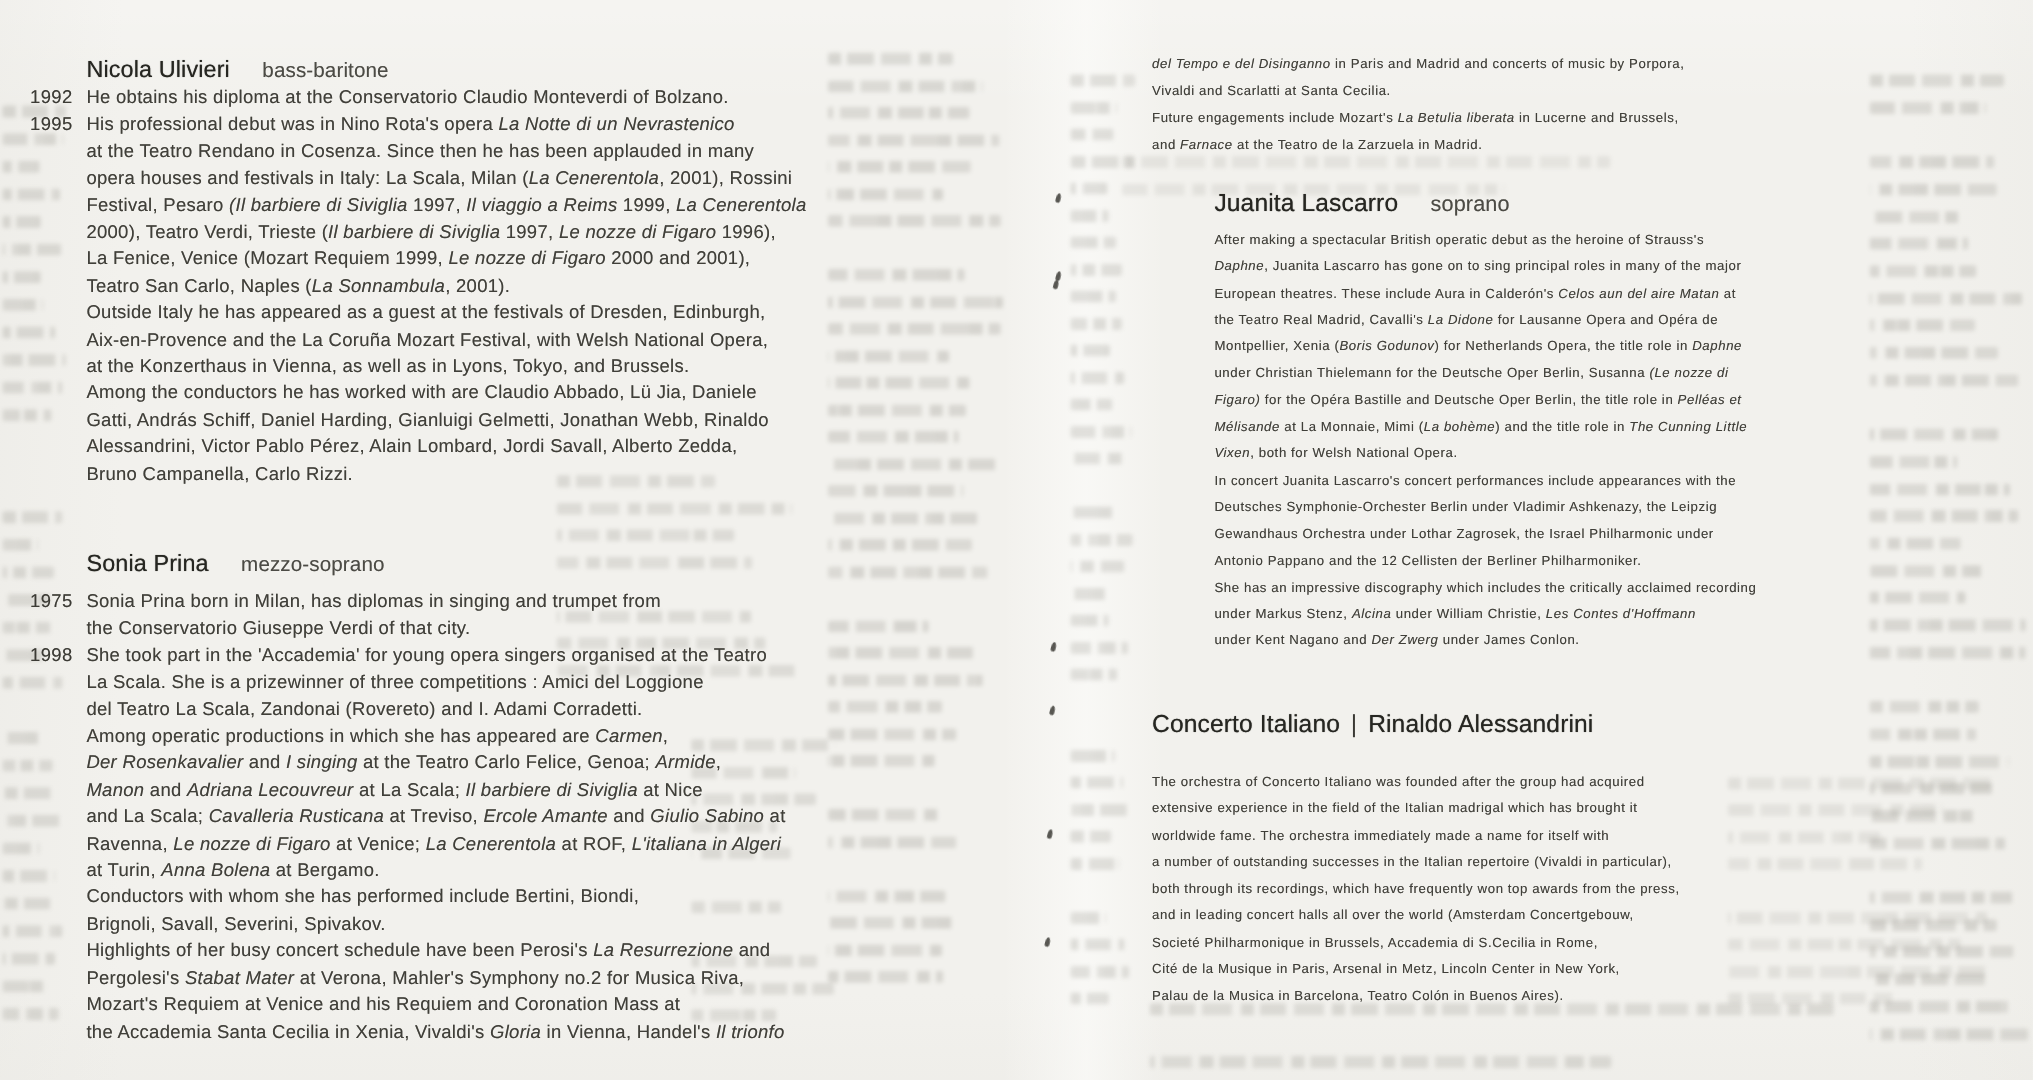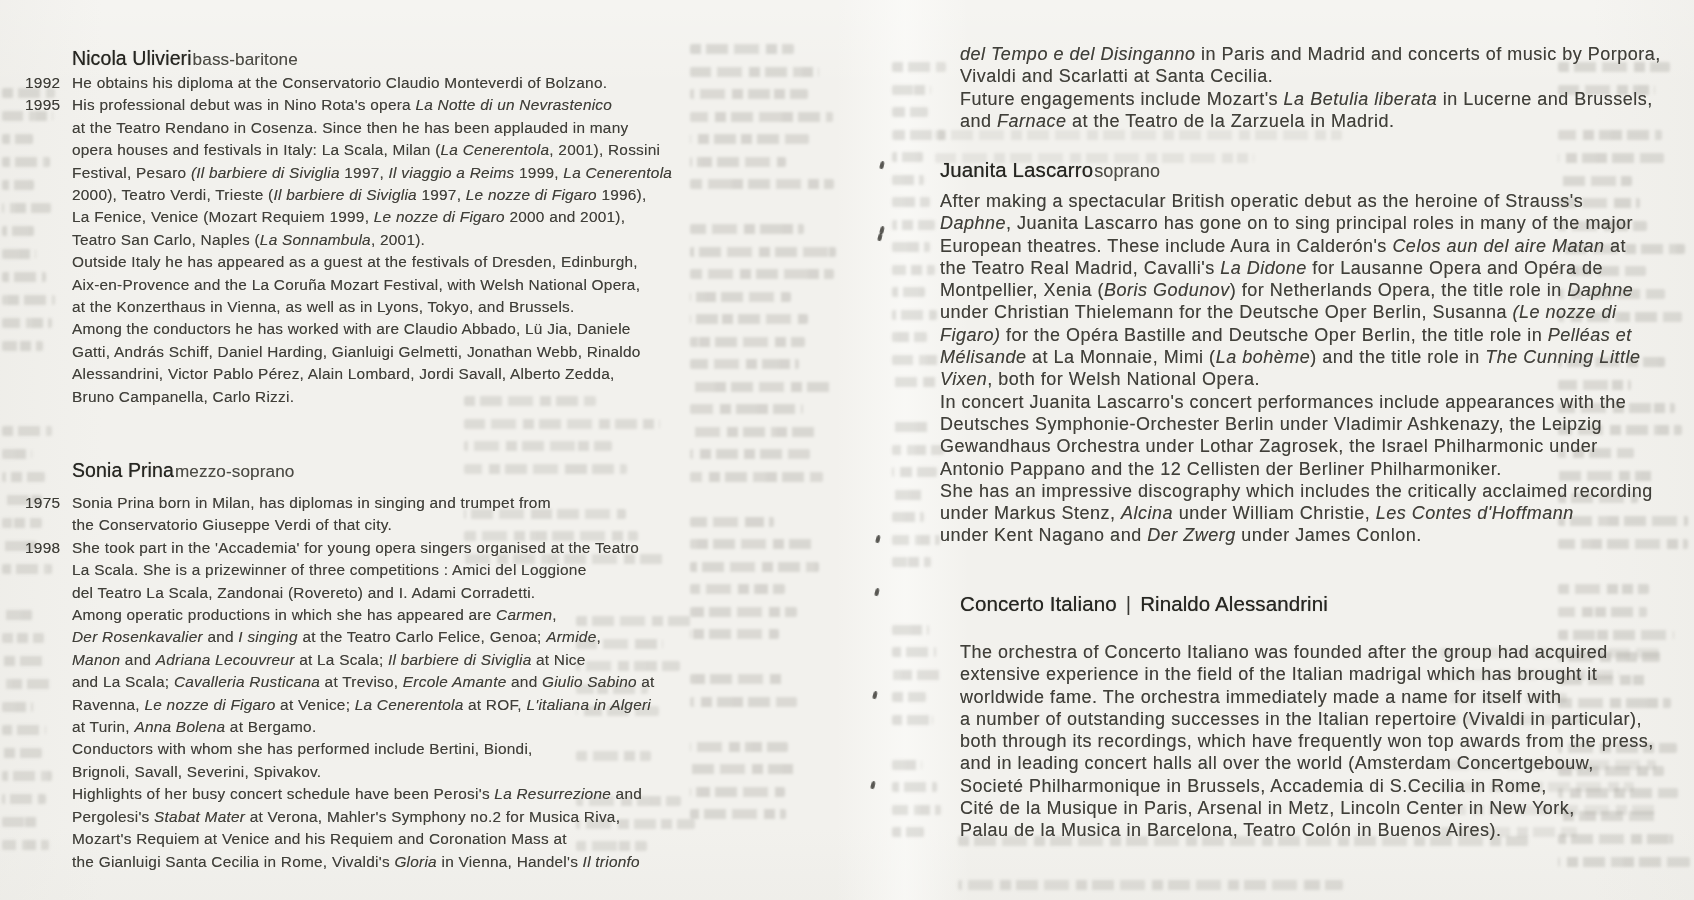--- a/index.html
+++ b/index.html
@@ -43,7 +43,7 @@
   }
   #sec-lascarro h2,#sec-concerto h2{font-size:20.5px}
   .h-name{text-shadow:0 0 .7px rgba(38,38,33,.75)}
-  .h-role{margin-left:1px;color:#4c4b45;font-size:.88em;text-shadow:0 0 .4px rgba(70,69,63,.4)}
+  .h-role{margin-left:27px;color:#4c4b45;font-size:.88em;text-shadow:0 0 .4px rgba(70,69,63,.4)}
   .h-sep{margin:0 9px;color:#3a3934}
   .entries{position:relative}
   .entry{position:relative}

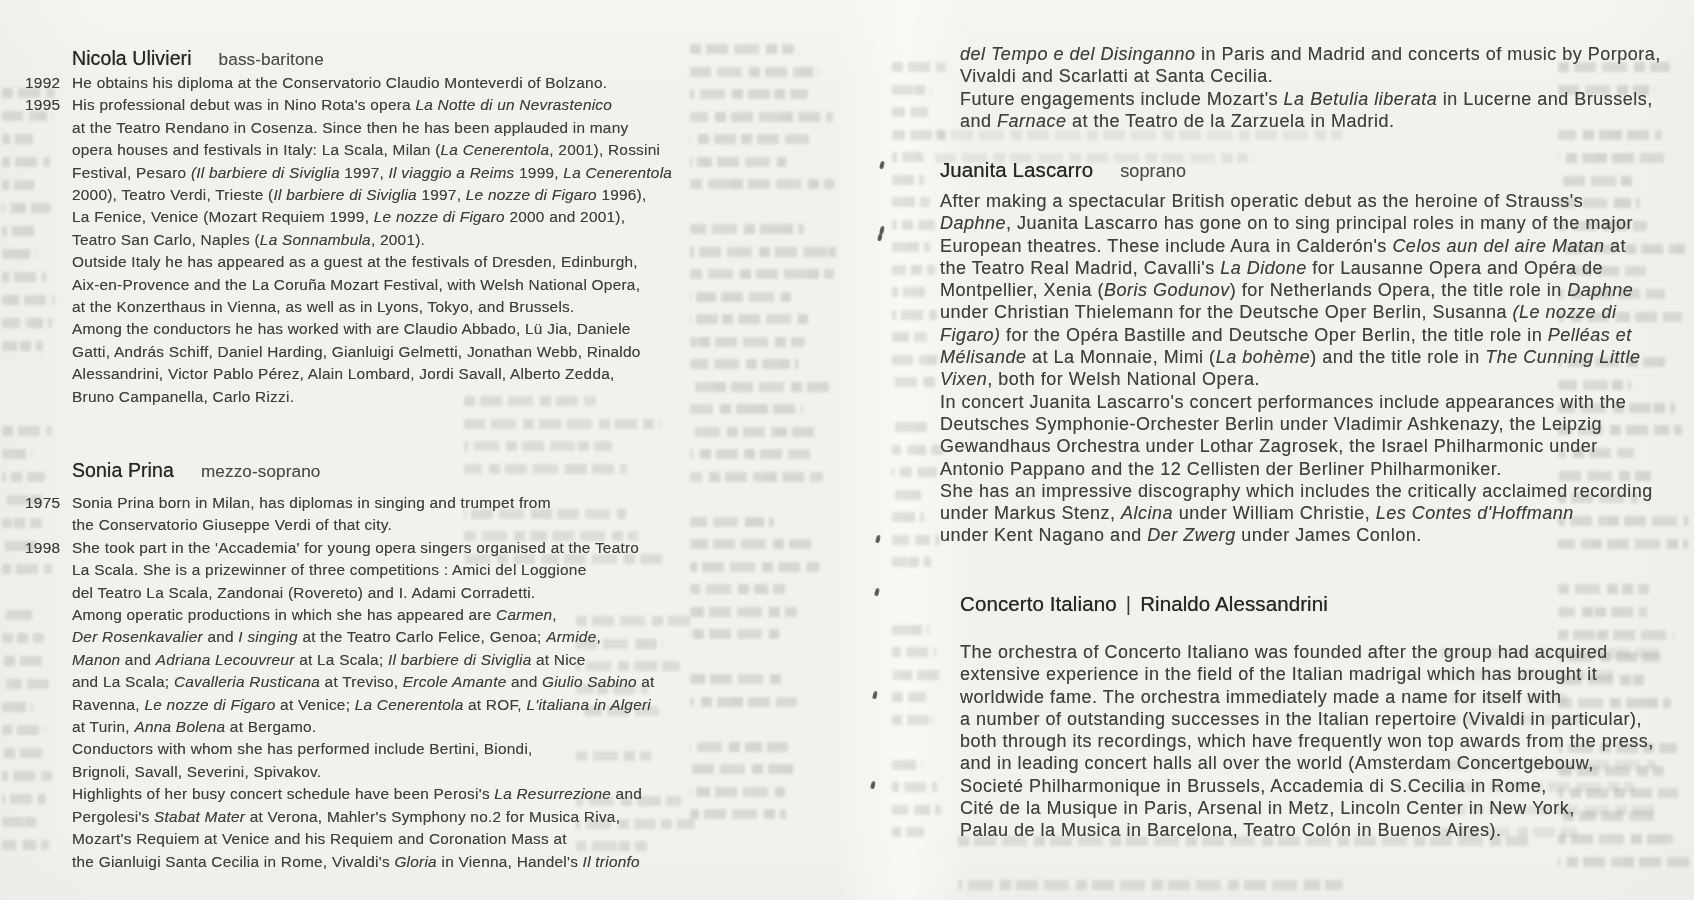--- a/index.html
+++ b/index.html
@@ -52,7 +52,7 @@
     text-shadow:0 0 .55px rgba(64,63,57,.5);
   }
   .lp .line{font-size:15.4px;line-height:22.4px;letter-spacing:.25px}
-  .rp .line{font-size:18px;line-height:22.3px;letter-spacing:.5px}
+  .rp .line{font-size:11px;line-height:22.3px;letter-spacing:.5px}
   .year{
     position:absolute;left:-47px;top:0;font-size:15.4px;line-height:22.4px;
     color:#3c3b35;letter-spacing:.3px;text-shadow:0 0 .55px rgba(64,63,57,.5);

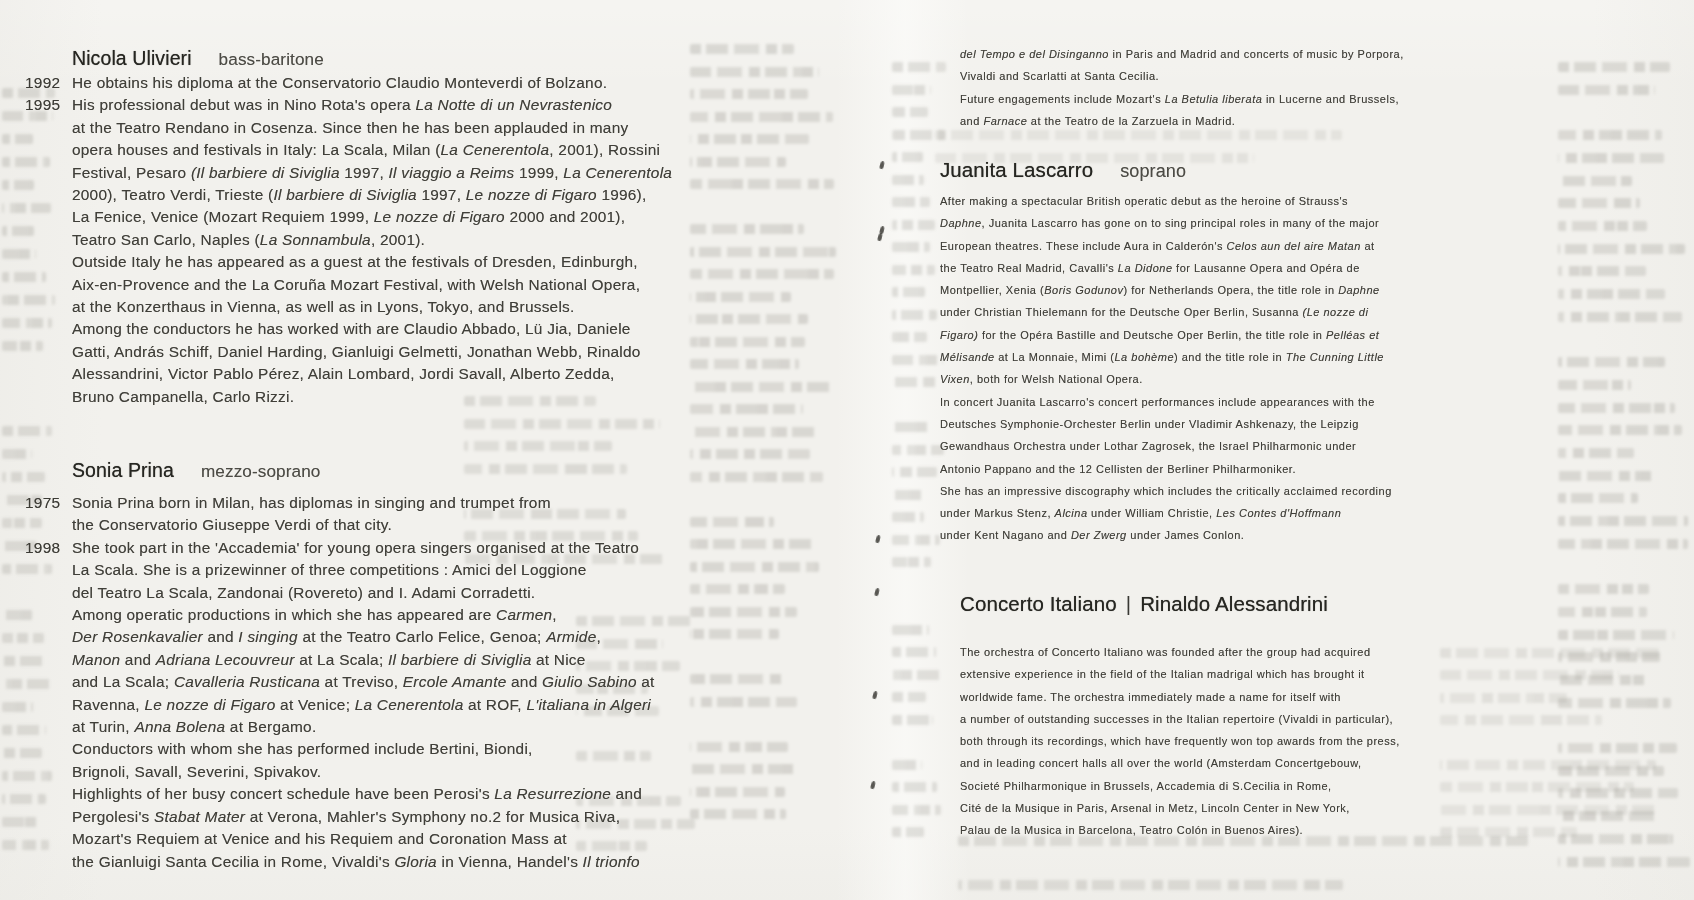--- a/index.html
+++ b/index.html
@@ -66,7 +66,7 @@
   #sec-ulivieri{left:72px;top:45px}
   #sec-prina{left:72px;top:457px}
   #sec-continuation{left:960px;top:43px}
-  #sec-lascarro{left:940px;top:157px}
+  #sec-lascarro{left:1012px;top:157px}
   #sec-concerto{left:960px;top:591px}
 </style>
 </head>

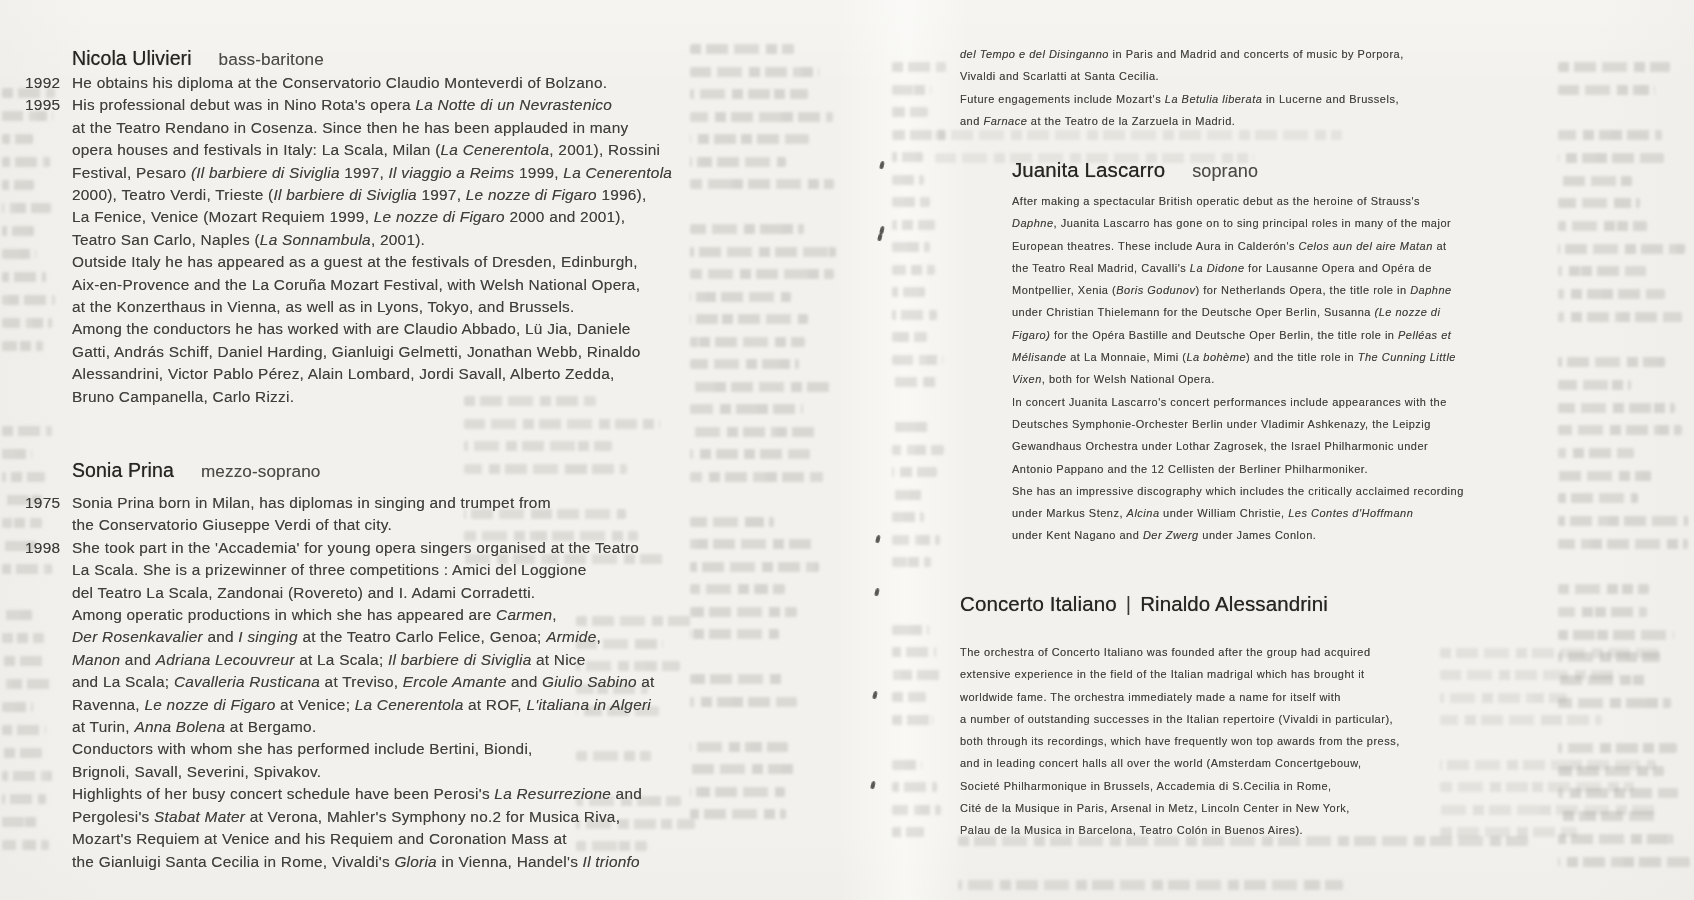--- a/index.html
+++ b/index.html
@@ -281,7 +281,7 @@
             <div class="line"><span>Highlights of her busy concert schedule have been Perosi's </span><span class="it">La Resurrezione</span><span> and</span></div>
             <div class="line"><span>Pergolesi's </span><span class="it">Stabat Mater</span><span> at Verona, Mahler's Symphony no.2 for Musica Riva,</span></div>
             <div class="line"><span>Mozart's Requiem at Venice and his Requiem and Coronation Mass at</span></div>
-            <div class="line"><span>the Gianluigi Santa Cecilia in Rome, Vivaldi's </span><span class="it">Gloria</span><span> in Vienna, Handel's </span><span class="it">Il trionfo</span></div>
+            <div class="line"><span>the Accademia Santa Cecilia in Xenia, Vivaldi's </span><span class="it">Gloria</span><span> in Vienna, Handel's </span><span class="it">Il trionfo</span></div>
           </div>
         </div>
       </section>

